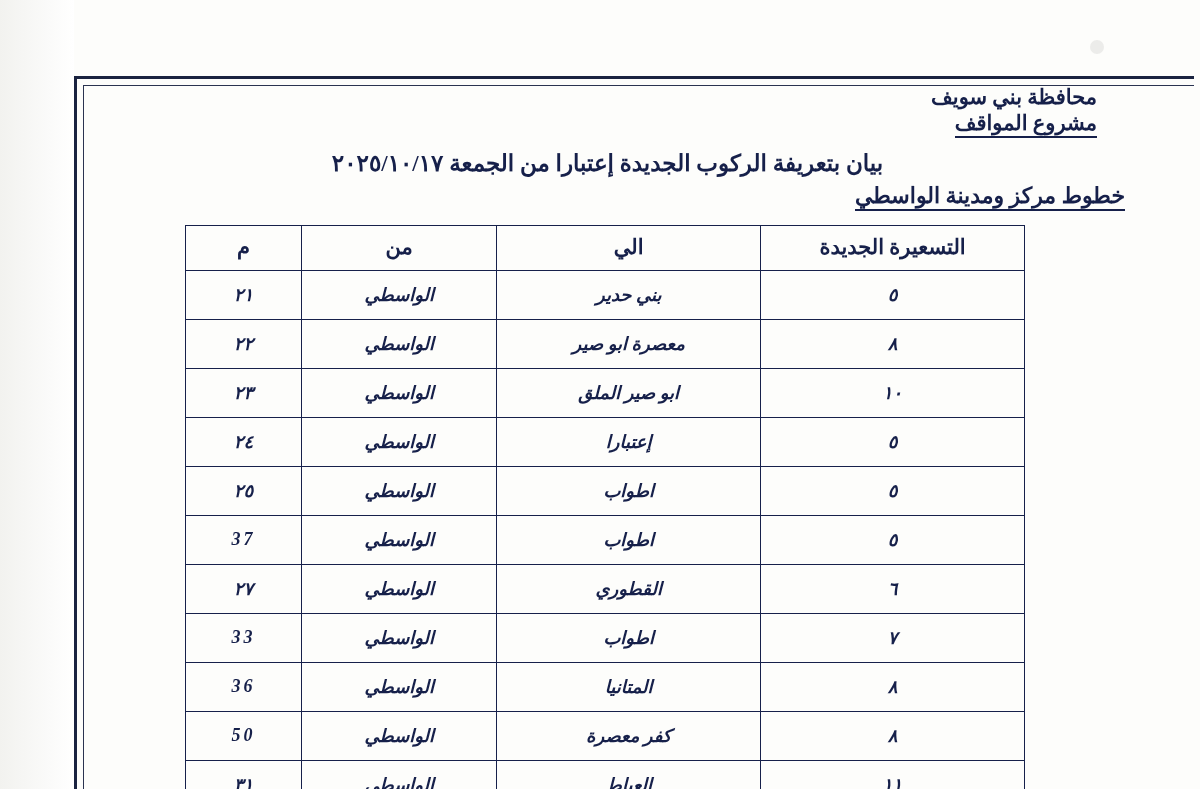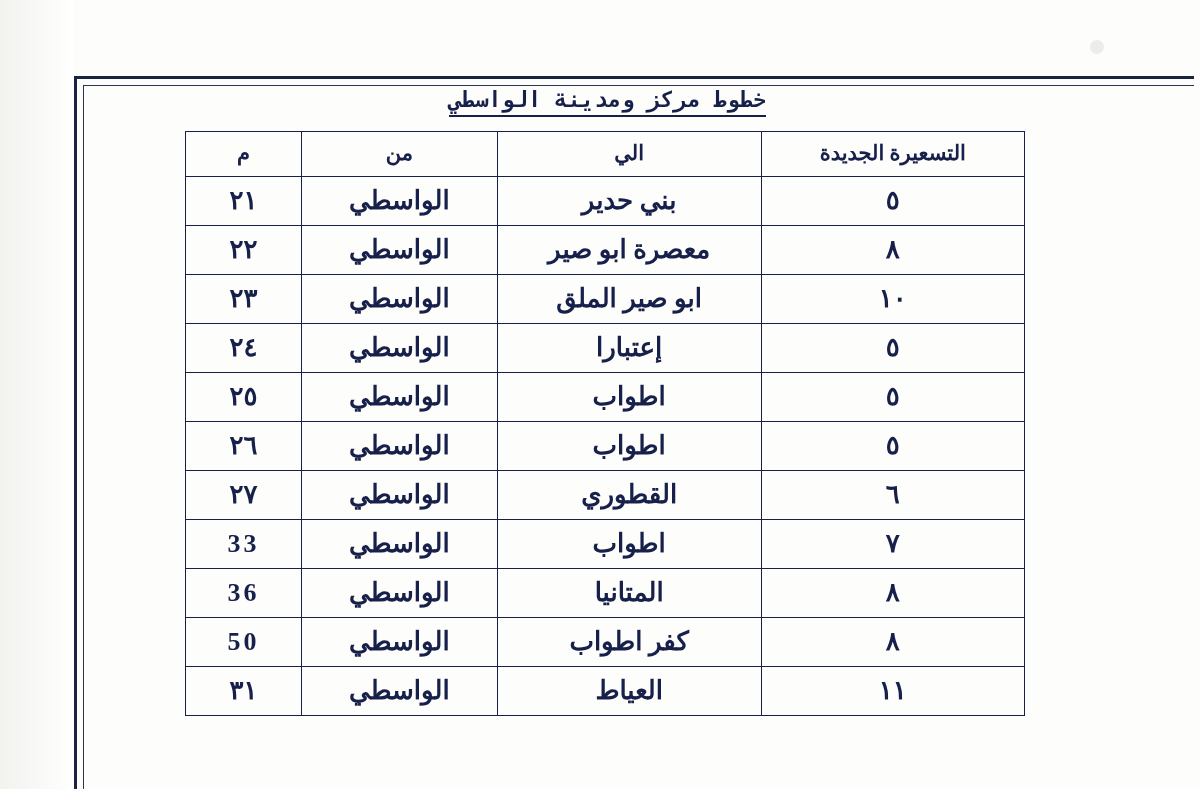--- a/index.html
+++ b/index.html
@@ -163,6 +163,10 @@
 
   <div class="doc">
 
+    <div class="head-block">
+      <div class="gov-line">محافظة بني سويف</div>
+      <div class="project-line"><span>مشروع المواقف</span></div>
+    </div>
 
     <div class="subtitle-line"><span>خطوط مركز ومدينة الواسطي</span></div>
 

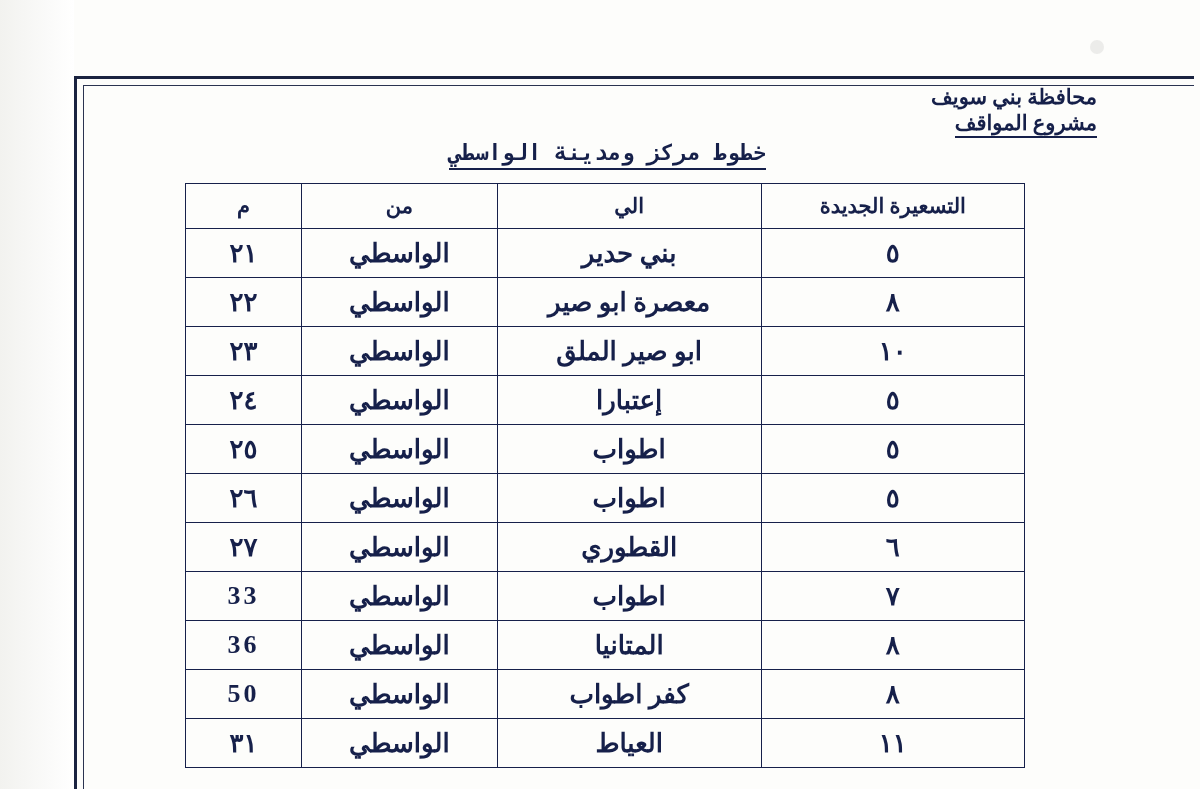--- a/index.html
+++ b/index.html
@@ -168,6 +168,7 @@
       <div class="project-line"><span>مشروع المواقف</span></div>
     </div>
 
+    <div class="title-line">بيان بتعريفة الركوب الجديدة إعتبارا من الجمعة ٢٠٢٥/١٠/١٧</div>
     <div class="subtitle-line"><span>خطوط مركز ومدينة الواسطي</span></div>
 
     <table class="fare-table">

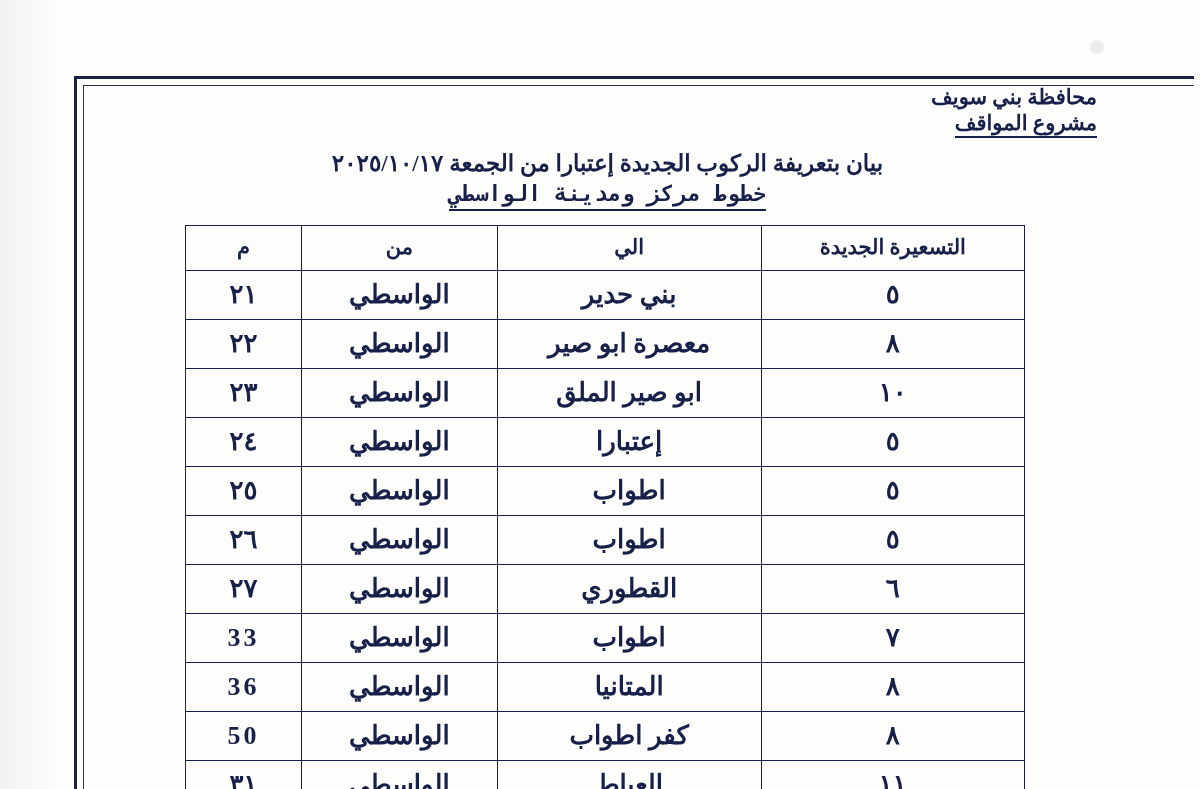--- a/index.html
+++ b/index.html
@@ -88,14 +88,12 @@
     line-height: 1.3;
   }
   .subtitle-line {
-    text-align: center;
     font-size: 22px;
     font-weight: 700;
     margin-top: 4px;
     padding-right: 60px;
     line-height: 1.3;
     position: relative;
-    font-family: Liberation Mono, monospace;
   }
   .subtitle-line span {
     border-bottom: 2px solid #16204a;

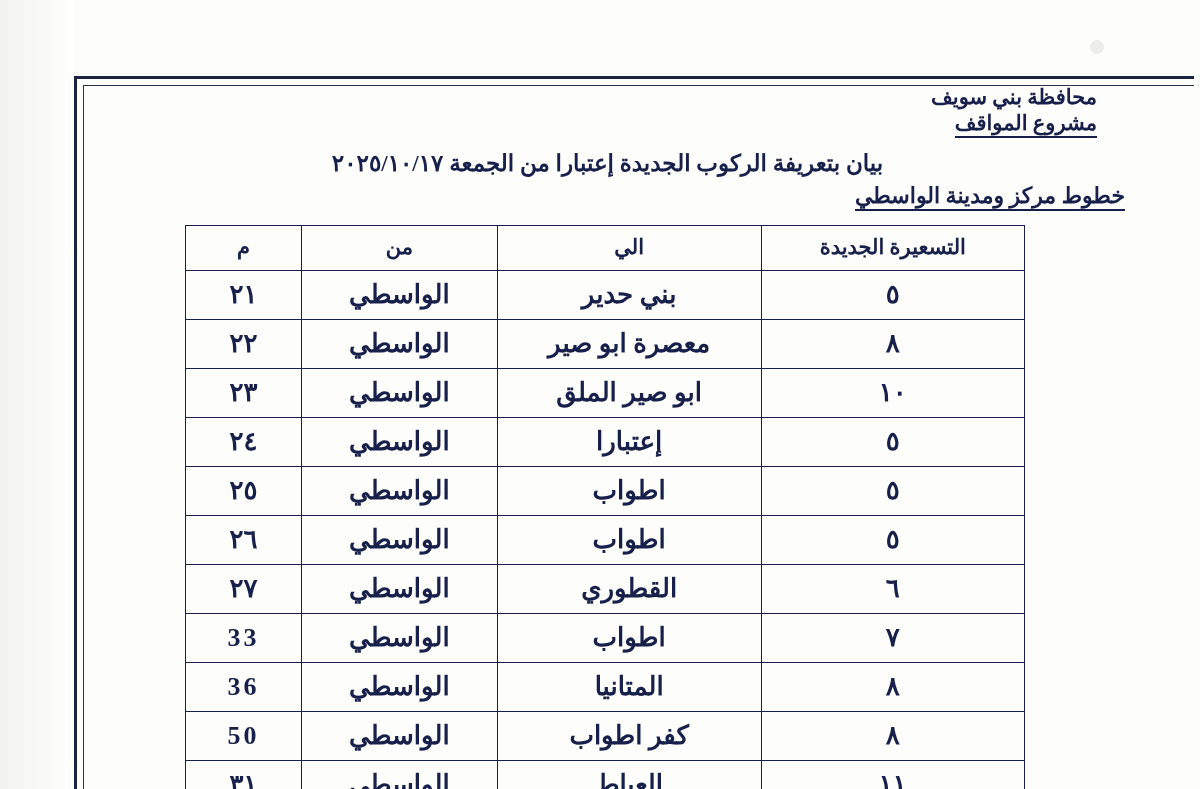--- a/index.html
+++ b/index.html
@@ -121,7 +121,8 @@
     height: 42px;
   }
   table.fare-table td {
-    font-size: 26px;
+    font-size: 18px;
+    font-style: italic;
   }
   .col-no   { width: 115px; }
   .col-from { width: 195px; }

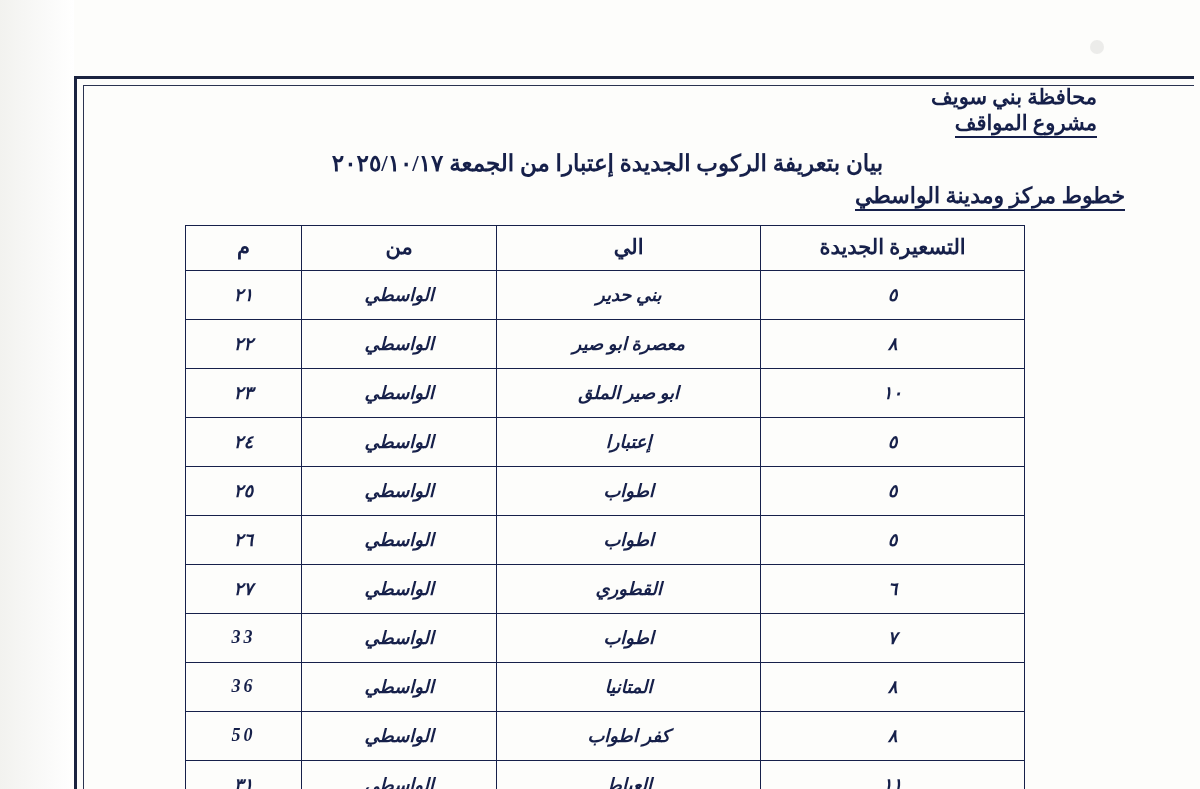--- a/index.html
+++ b/index.html
@@ -214,7 +214,7 @@
             <td class="col-fare fare">٥</td>
             <td class="col-to">اطواب</td>
             <td class="col-from">الواسطي</td>
-            <td class="col-no num">٢٦</td>
+            <td class="col-no num">37</td>
           </tr>
           <tr>
             <td class="col-fare fare">٦</td>

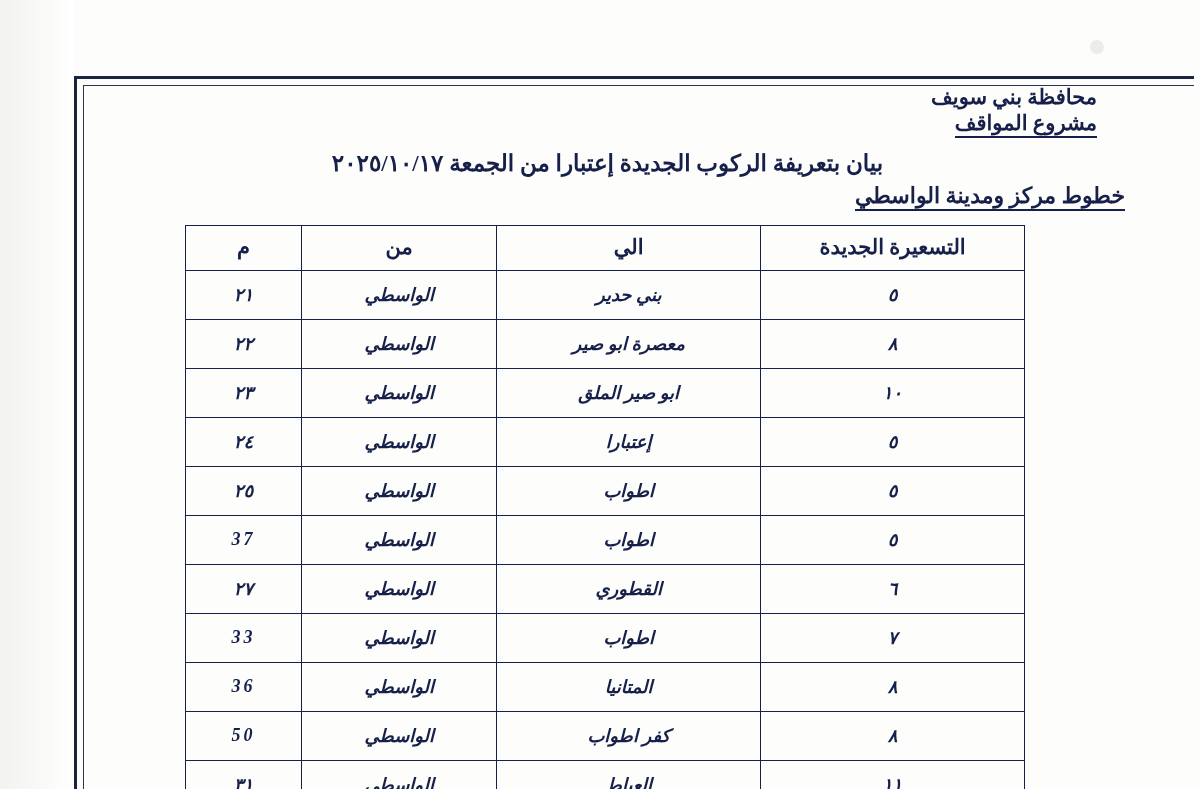--- a/index.html
+++ b/index.html
@@ -236,7 +236,7 @@
           </tr>
           <tr>
             <td class="col-fare fare">٨</td>
-            <td class="col-to">كفر اطواب</td>
+            <td class="col-to">كفر معصرة</td>
             <td class="col-from">الواسطي</td>
             <td class="col-no num">50</td>
           </tr>

